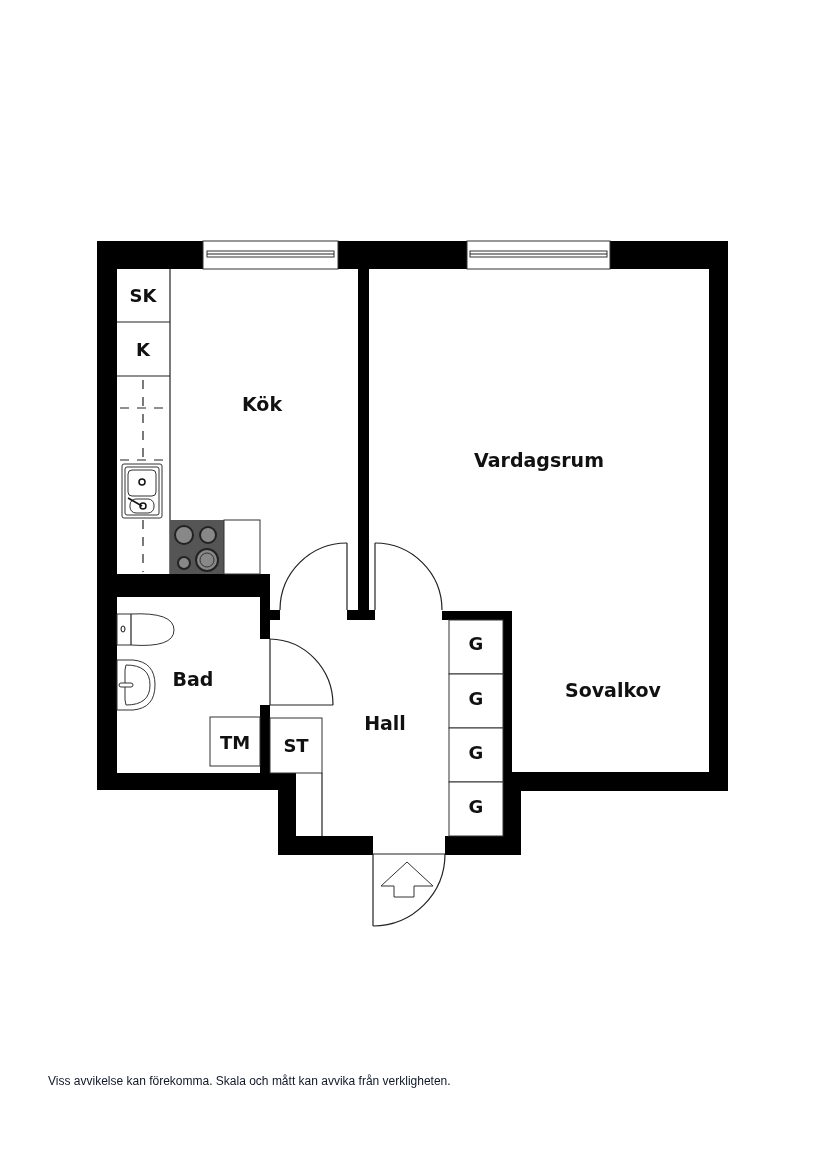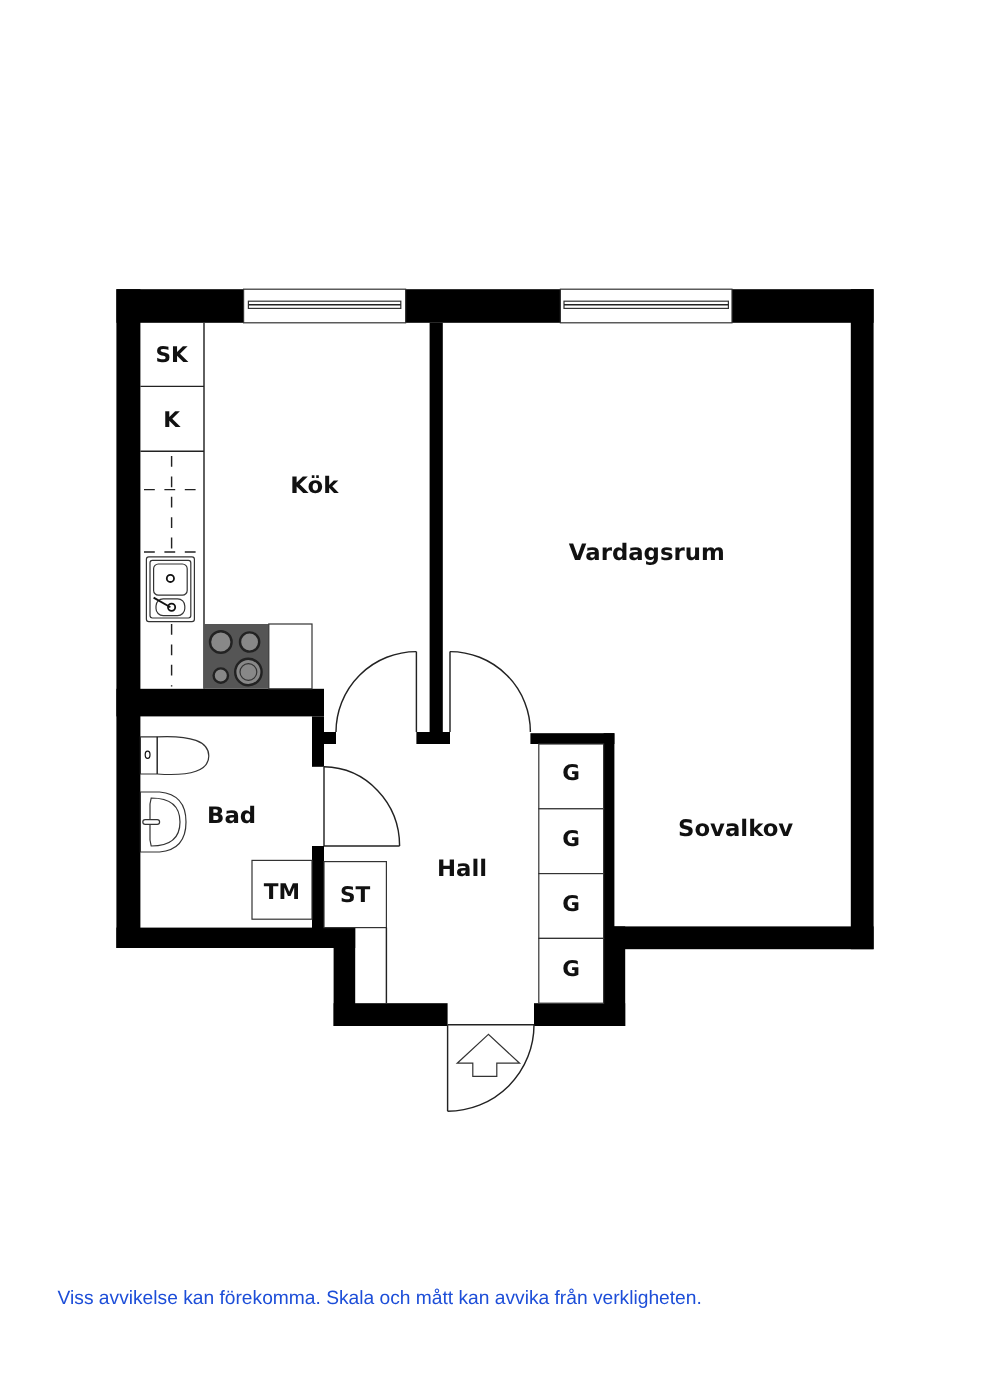--- a/index.html
+++ b/index.html
@@ -13,7 +13,7 @@
     .cab-label { font-family: "DejaVu Sans", sans-serif; font-weight: bold; font-size: 18px; fill: #111111; }
     .disclaimer {
       position: absolute; left: 48px; top: 1074px;
-      font-family: "Liberation Sans", sans-serif; font-size: 16px; color: #1d4ed8;
+      font-family: "Liberation Sans", sans-serif; font-size: 12px; color: #0f172a;
       white-space: nowrap;
     }
   </style>

